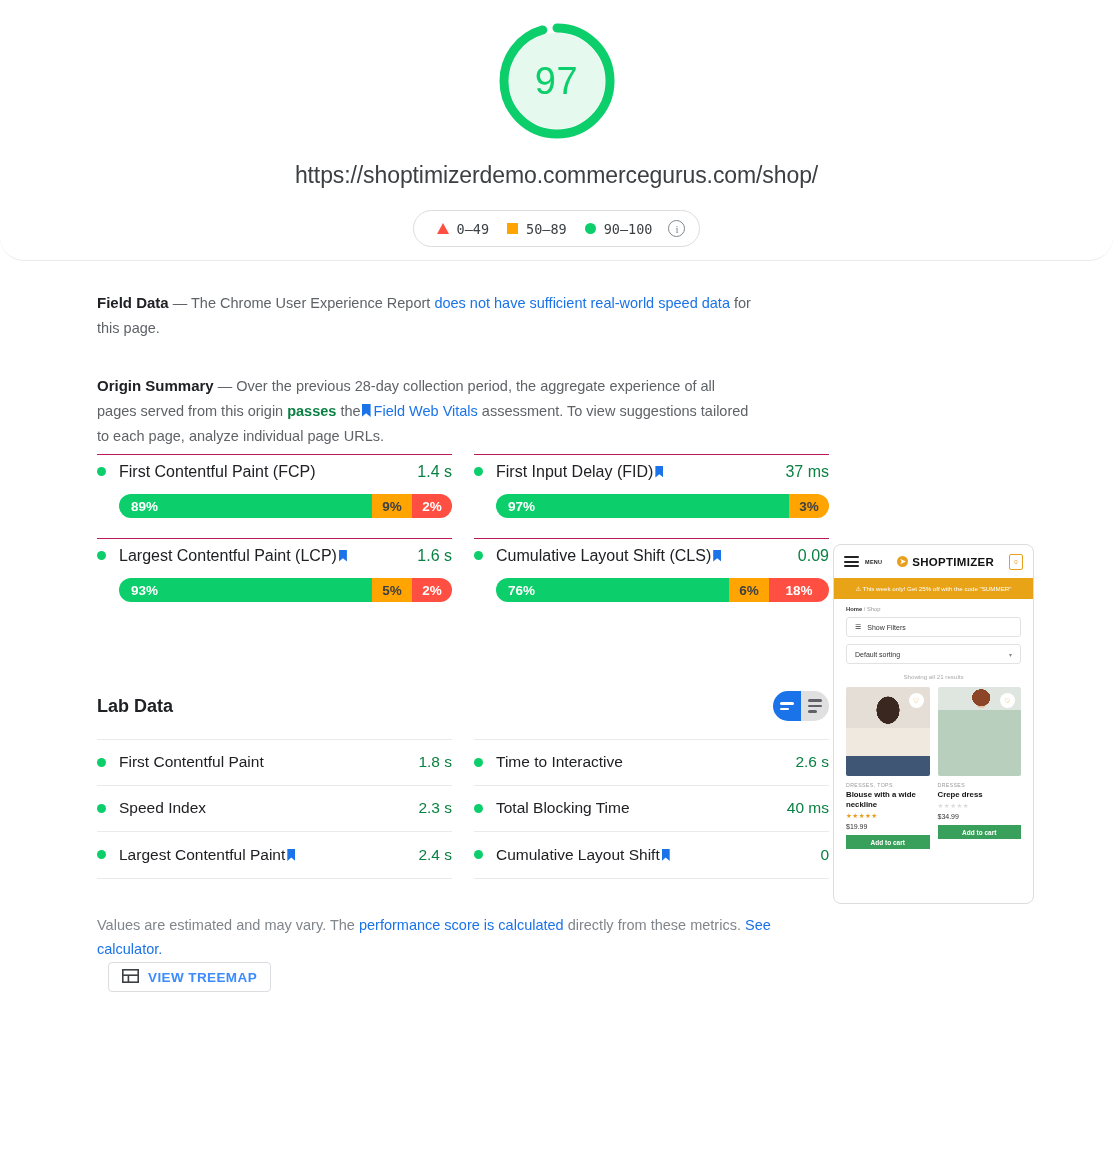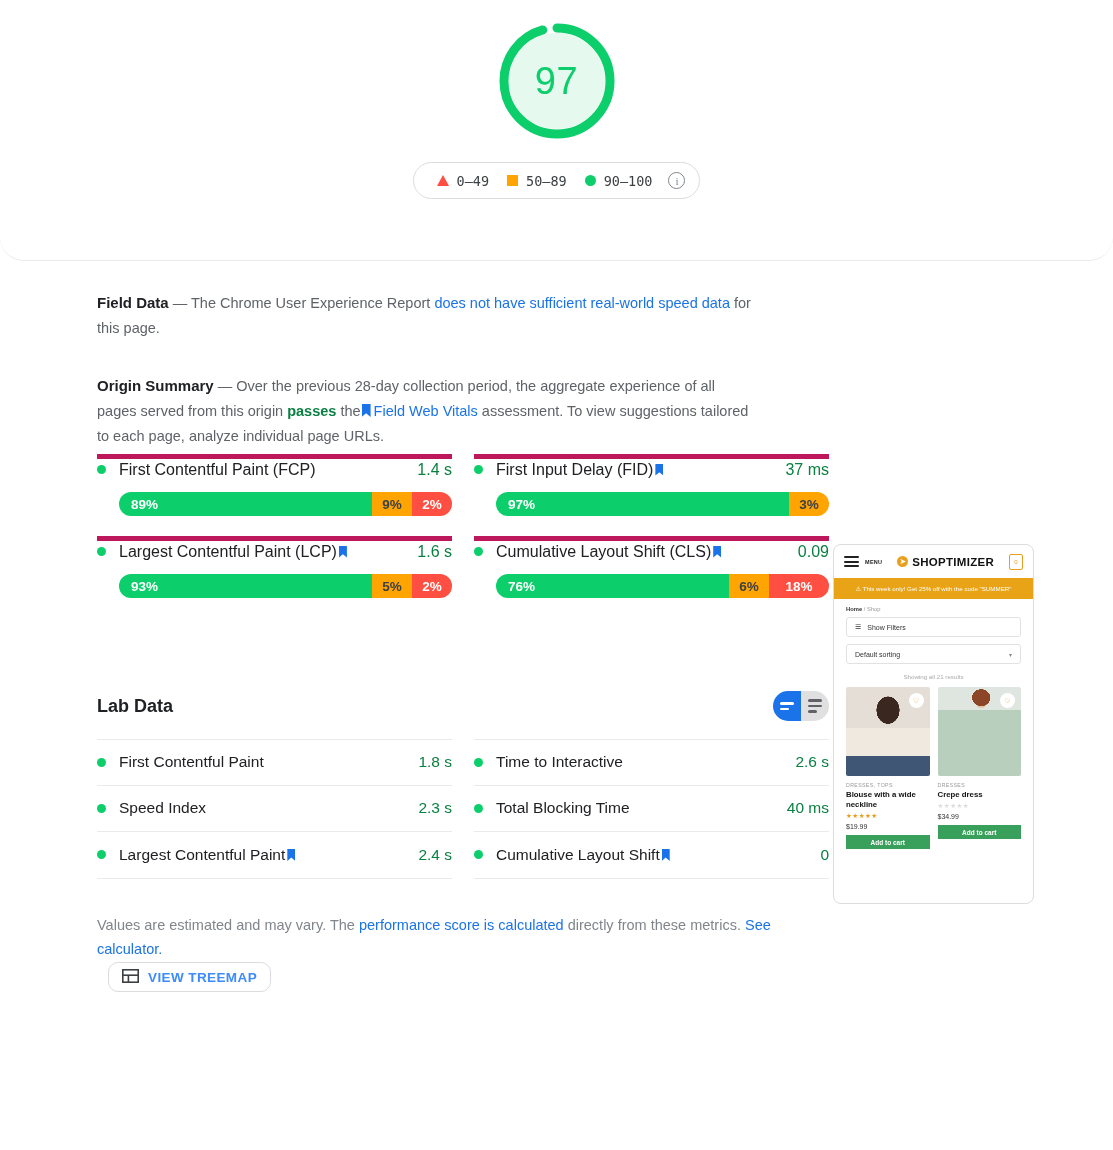--- a/index.html
+++ b/index.html
@@ -165,6 +165,7 @@
       <div class="gauge-num">97</div>
     </div>
 
+    <div class="url-line">https://shoptimizerdemo.commercegurus.com/shop/</div>
 
     <div class="legend">
       <div class="legend-item">

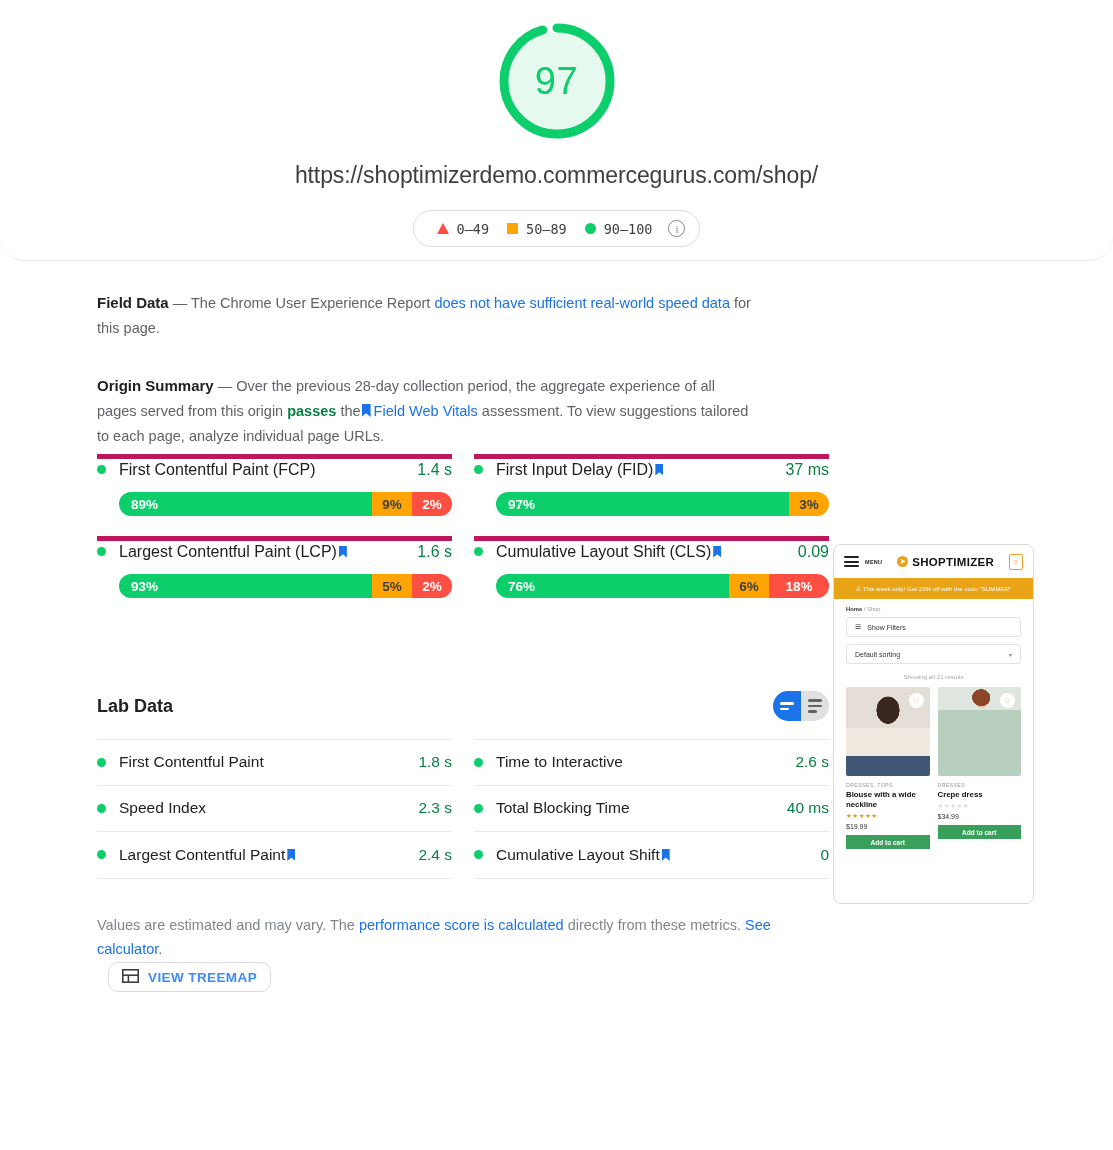--- a/index.html
+++ b/index.html
@@ -66,7 +66,7 @@
   .field-grid { position:absolute; left:0; top:193px; width:732px;
     display:grid; grid-template-columns:355px 355px; column-gap:22px; }
   .fm-col { display:flex; flex-direction:column; }
-  .fm-cell { border-top:5px solid #be185d; padding-top:0; padding-bottom:20px; }
+  .fm-cell { border-top:1px solid #be185d; padding-top:6px; padding-bottom:20px; }
   .fm-head { display:flex; align-items:center; height:21px; }
   .fm-dot { width:9px; height:9px; border-radius:50%; background:#0cce6b; margin-right:13px; flex:none; }
   .fm-name { font-size:16px; color:#202124; flex:1; white-space:nowrap; }

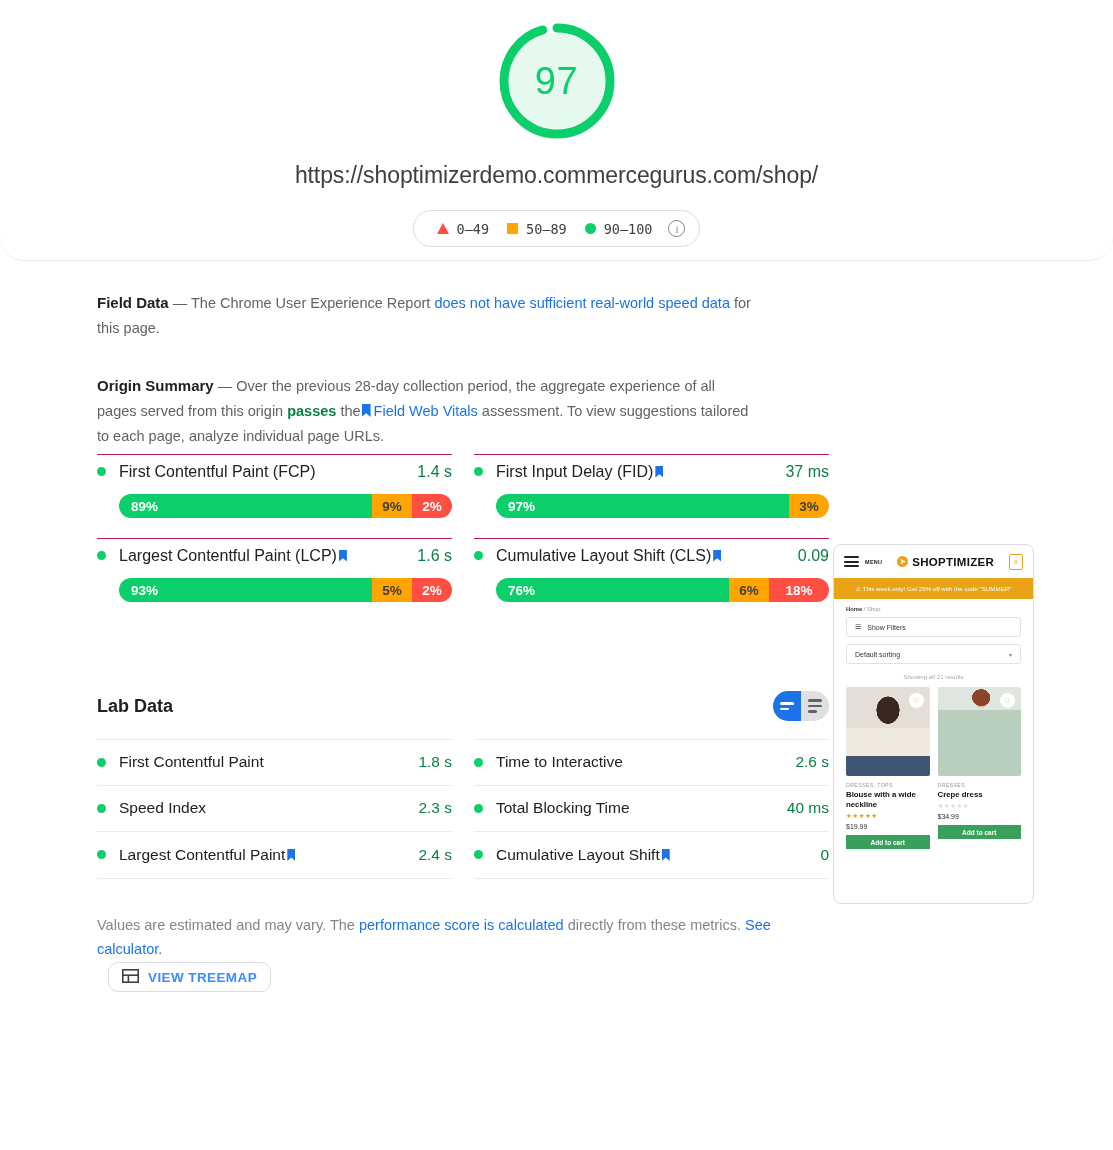--- a/index.html
+++ b/index.html
@@ -100,7 +100,7 @@
     font-size:14.5px; line-height:24px; color:#80868b; }
 
   .treemap-btn { position:absolute; left:11px; top:701px; height:30px;
-    border:1px solid #dadce0; border-radius:10px; background:#fff;
+    border:1px solid #dadce0; border-radius:4px; background:#fff;
     display:inline-flex; align-items:center; gap:9px; padding:0 13px; cursor:pointer; }
   .tm-label { font-size:13.5px; font-weight:bold; color:#3d8bfd; letter-spacing:0.4px; }
 

